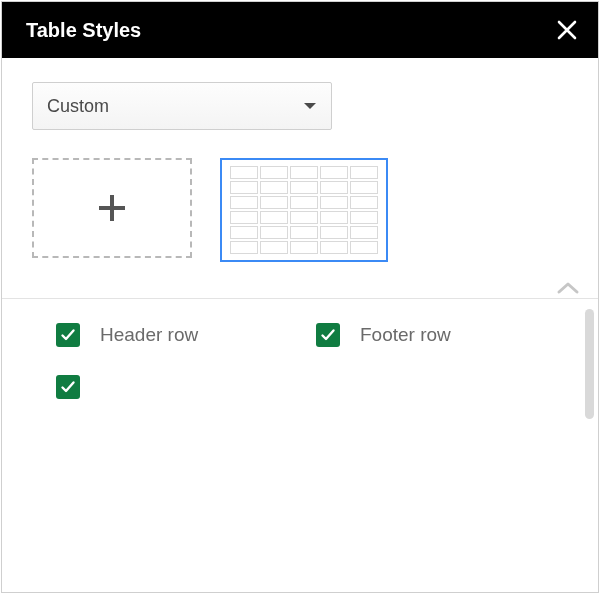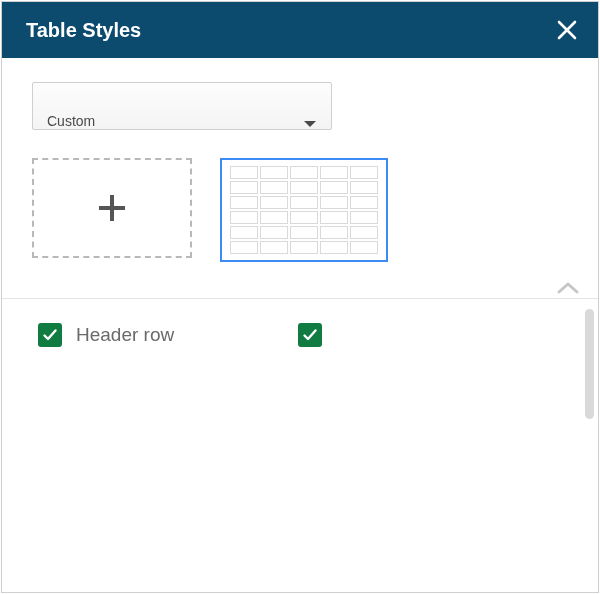--- a/index.html
+++ b/index.html
@@ -5,7 +5,7 @@
   * { box-sizing: border-box; margin: 0; padding: 0; }
   html, body { width: 600px; height: 594px; font-family: Arial, Helvetica, sans-serif; background: #fff; }
   .panel { width: 598px; height: 592px; border: 1px solid #cfcfcf; margin: 1px; background: #fff; display: flex; flex-direction: column; }
-  .titlebar { height: 56px; background: #0c4a6e; color: #fff; display: flex; align-items: center; padding: 0 20px 0 24px; }
+  .titlebar { height: 56px; background: #000000; color: #fff; display: flex; align-items: center; padding: 0 20px 0 24px; }
   .titlebar .title { font-size: 20px; font-weight: bold; flex: 1; }
   .close-icon svg { display: block; }
   .upper { padding: 24px 30px 10px 30px; }

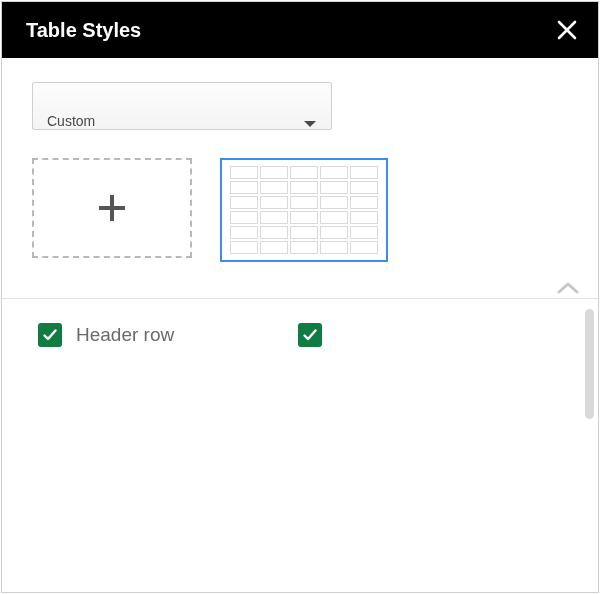--- a/index.html
+++ b/index.html
@@ -12,8 +12,8 @@
   .dropdown {
     width: 300px; height: 48px; border: 1px solid #cfcfcf;
     background: linear-gradient(#fdfdfd, #f4f4f4);
-    border-radius: 2px; display: flex; align-items: flex-end;
-    padding: 0 14px; color: #4a4a4a; font-size: 14px; cursor: pointer;
+    border-radius: 2px; display: flex; align-items: center;
+    padding: 0 14px; color: #4a4a4a; font-size: 18px; cursor: pointer;
     justify-content: space-between;
   }
   .dropdown .caret svg { display: block; }

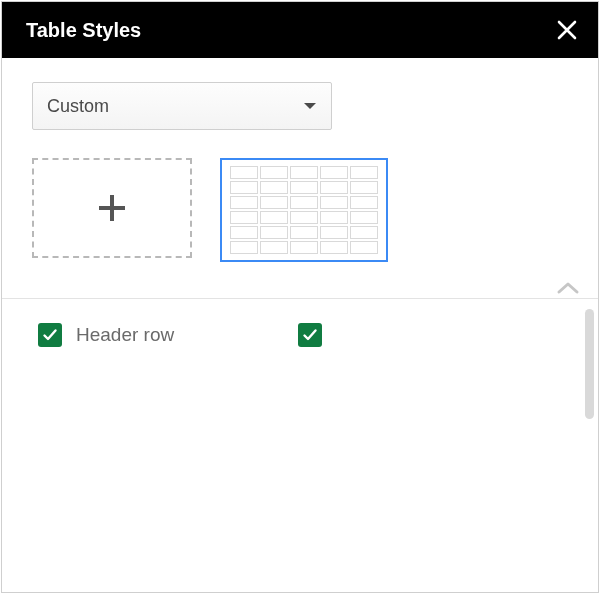--- a/index.html
+++ b/index.html
@@ -35,7 +35,7 @@
   .divider { height: 1px; background: #e3e3e3; }
   .lower { position: relative; flex: 1; padding: 24px 30px 20px 36px; }
   .options { display: grid; grid-template-columns: 240px auto; row-gap: 28px; column-gap: 20px; align-items: center; }
-  .opt { display: flex; align-items: center; gap: 14px; cursor: pointer; }
+  .opt { display: flex; align-items: center; gap: 20px; cursor: pointer; margin-left: 18px; }
   .chk {
     width: 24px; height: 24px; background: #107c41; border-radius: 3px;
     display: flex; align-items: center; justify-content: center; flex-shrink: 0;

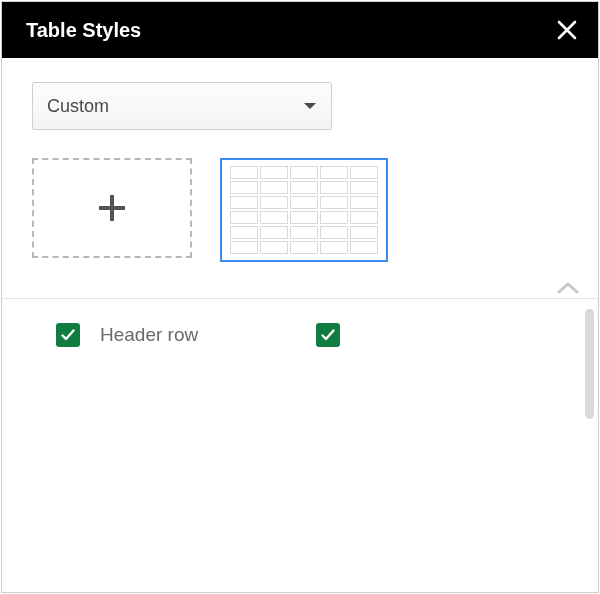--- a/index.html
+++ b/index.html
@@ -139,6 +139,14 @@
       </div>
 
 
+      <div class="opt">
+        <div class="chk">
+          <svg width="16" height="16" viewBox="0 0 16 16">
+              <path d="M2.5 8.5 L6 12 L13.5 3.5" stroke="#fff" stroke-width="2.4" fill="none" stroke-linecap="round" stroke-linejoin="round"></path>
+            </svg>
+        </div>
+        <span class="opt-label">Footer row</span>
+      </div>
 
 
       <div class="opt">

